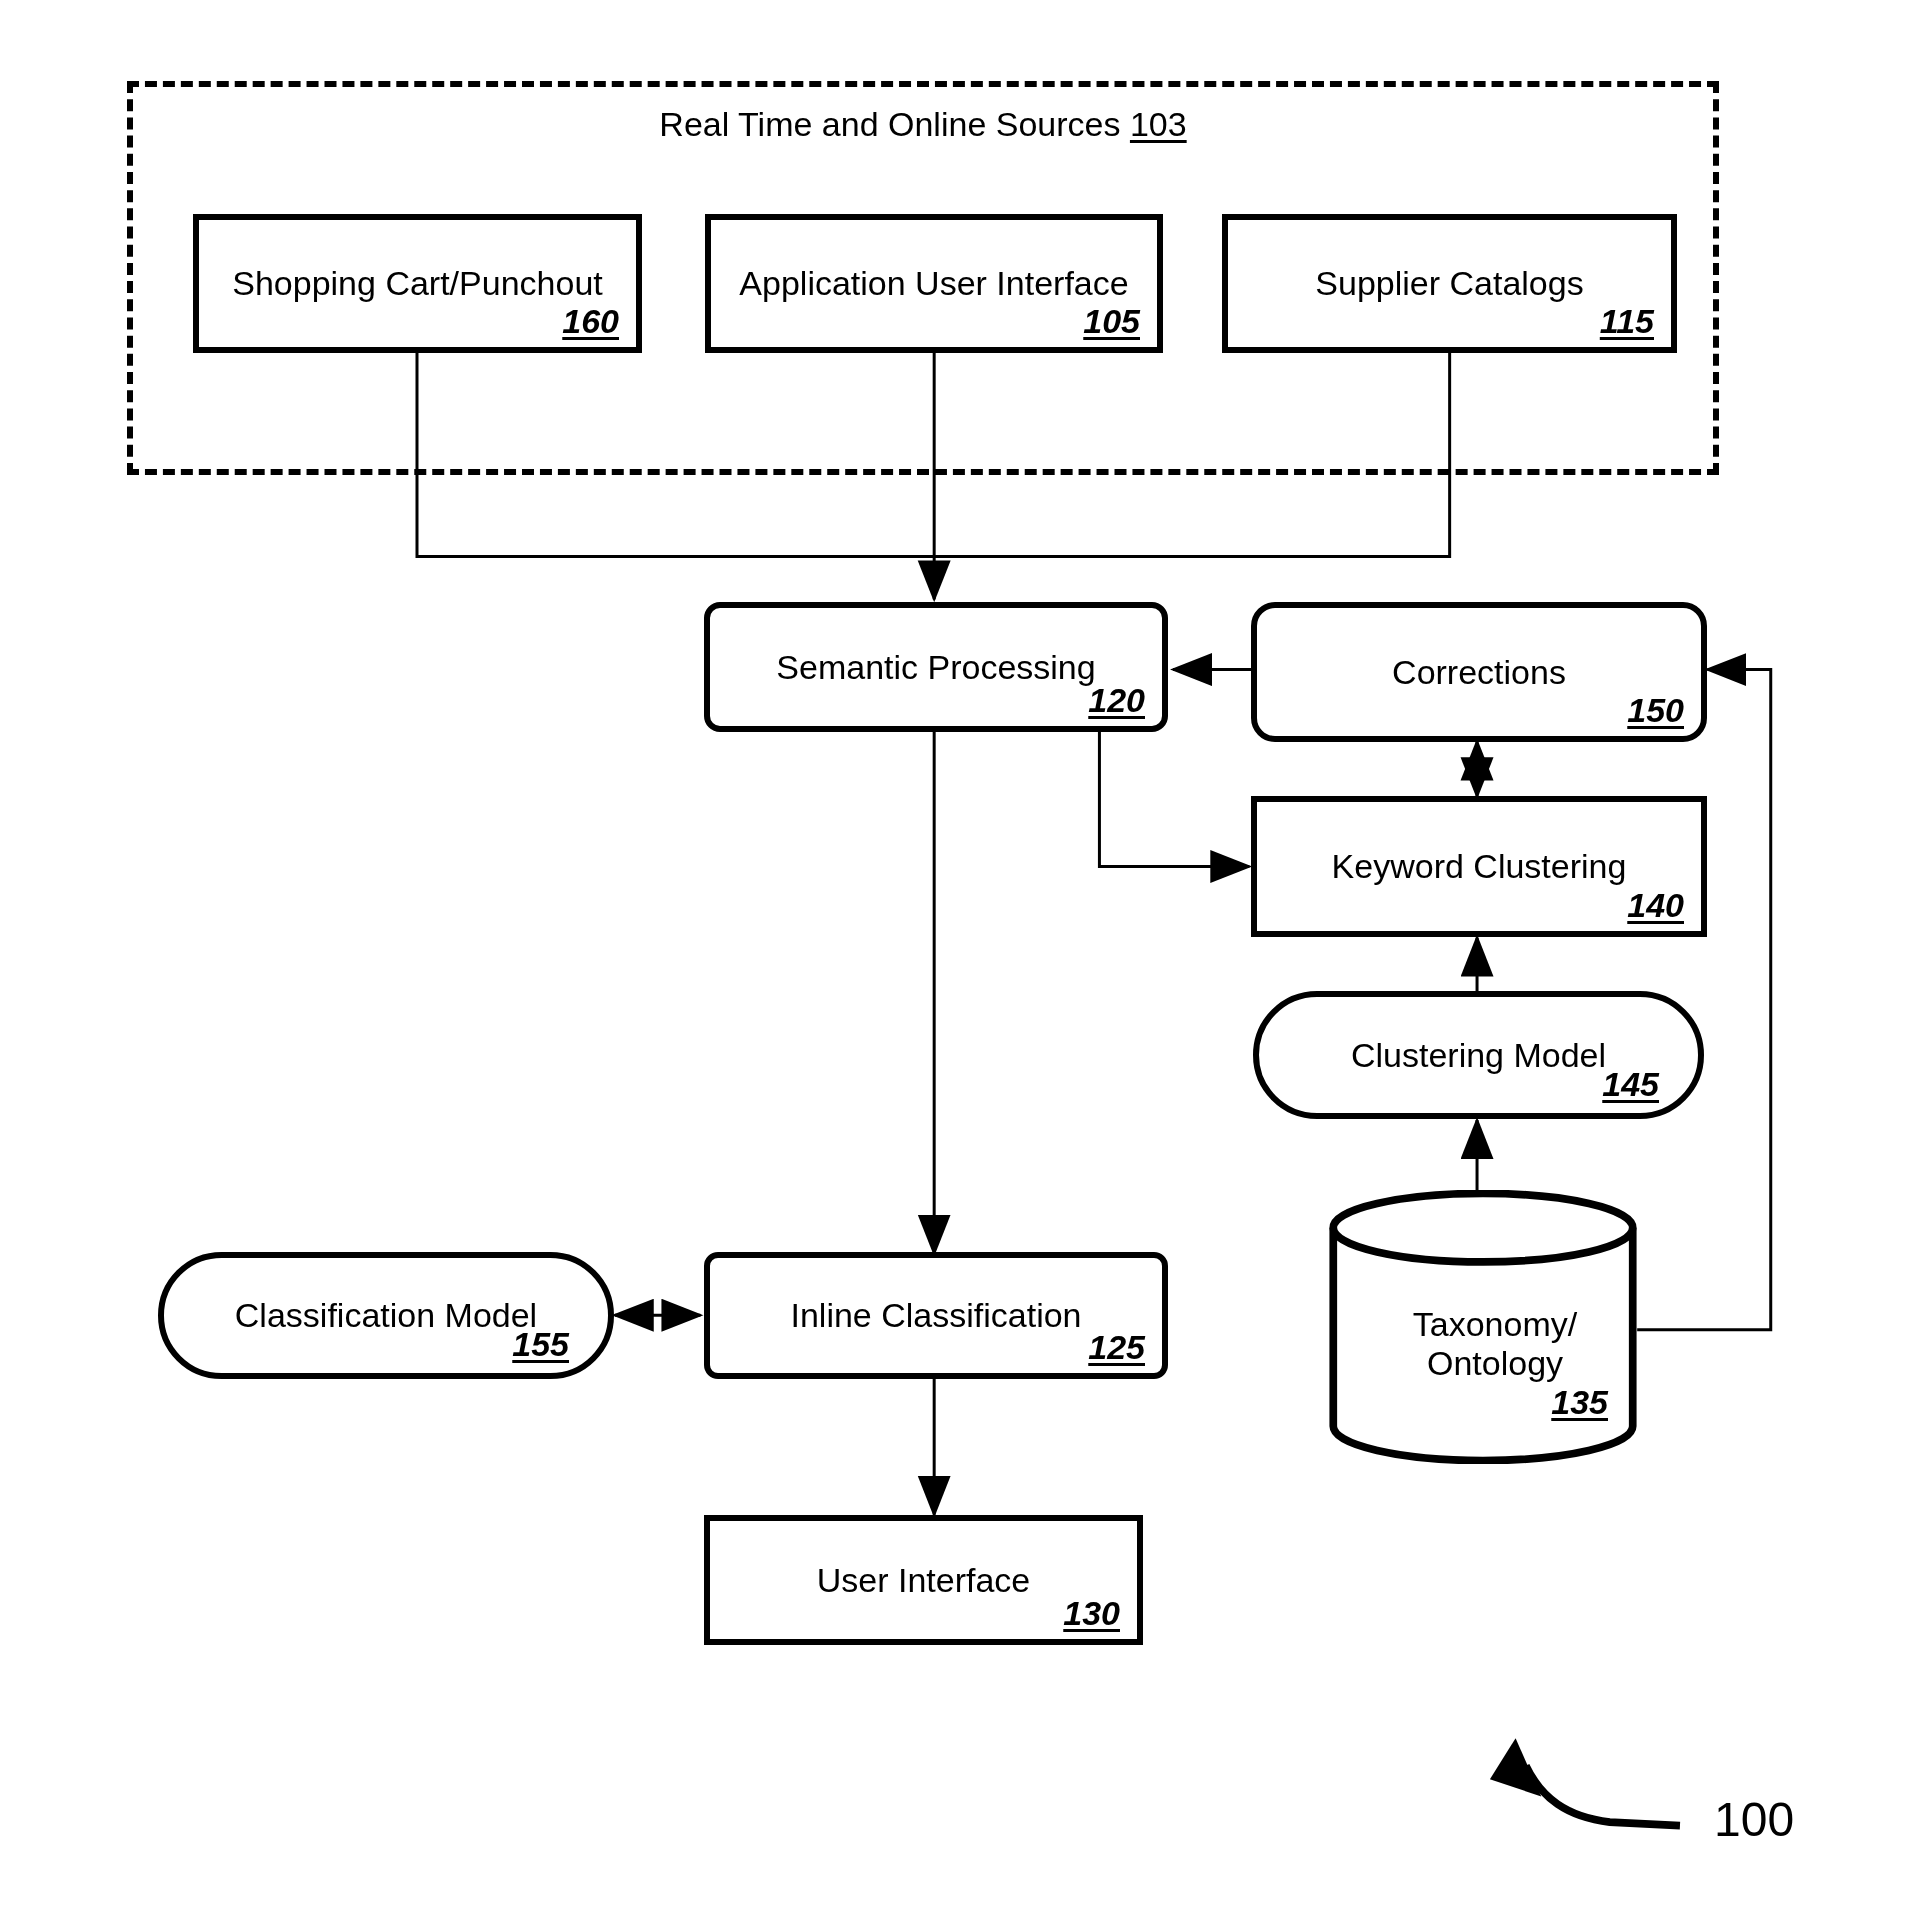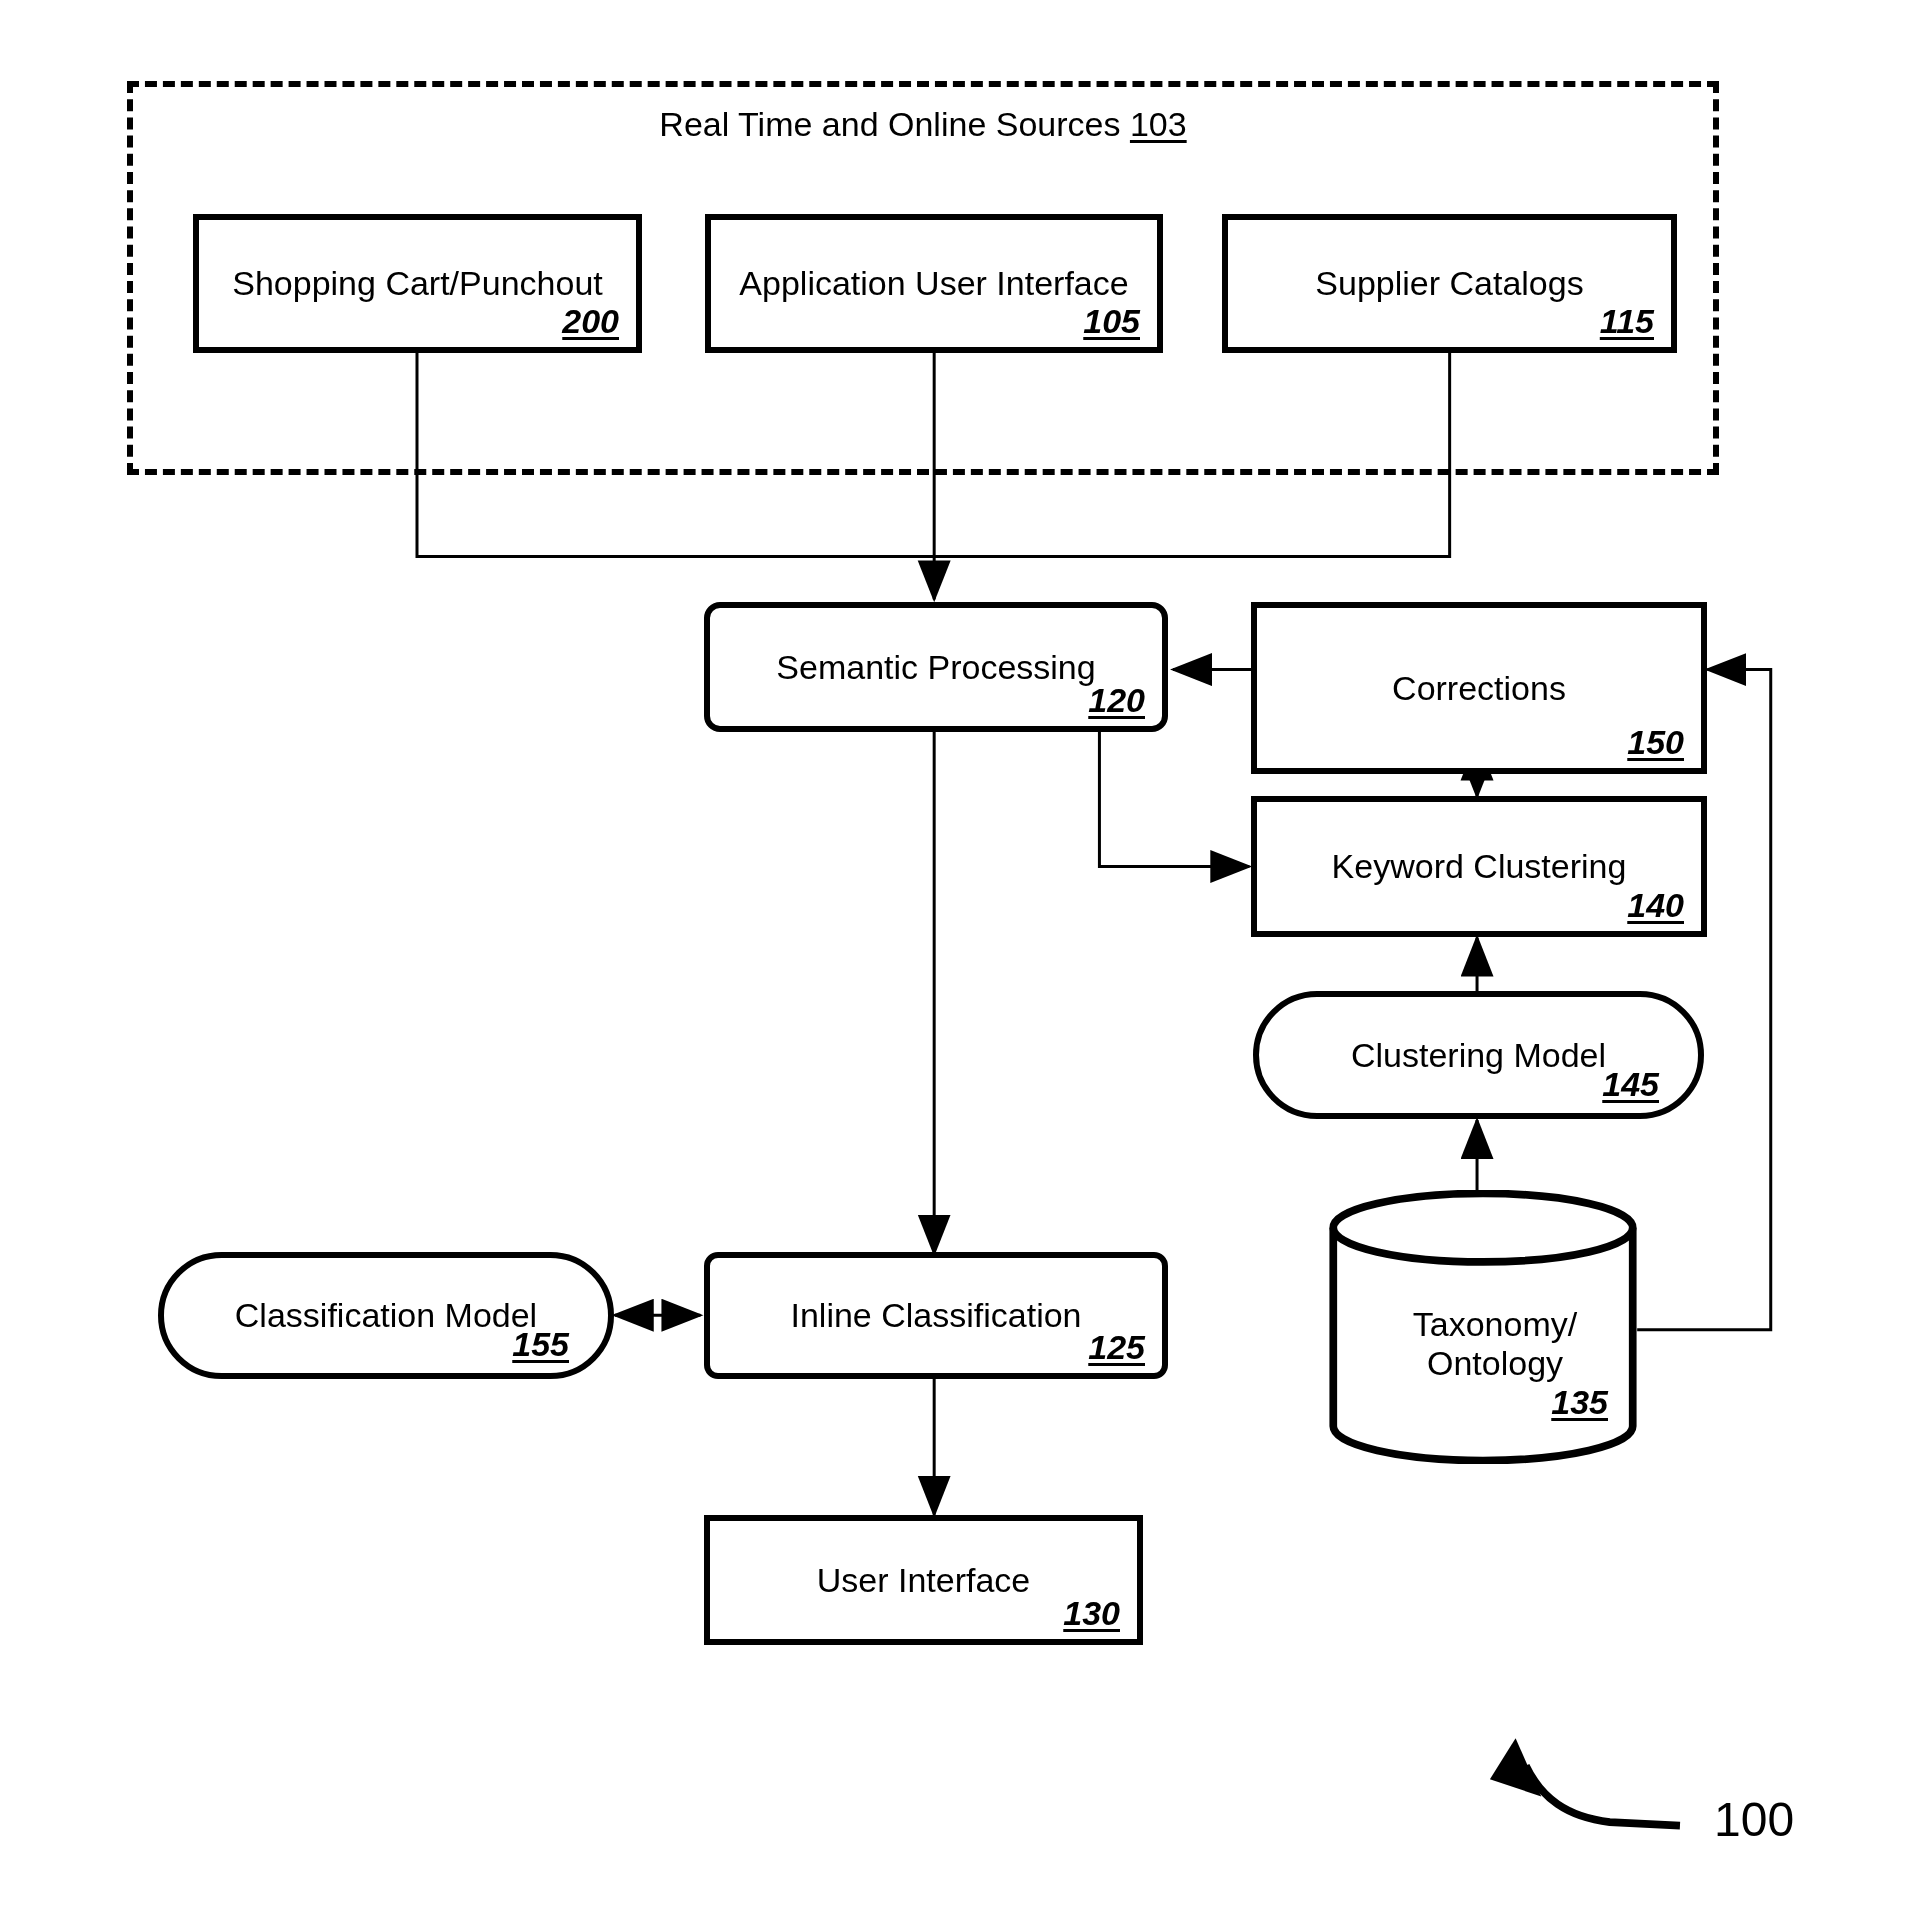--- a/index.html
+++ b/index.html
@@ -178,7 +178,7 @@
 
   <div class="node" style="left:193px; top:214px; width:449px; height:139px;">
     <div class="label">Shopping Cart/Punchout</div>
-    <div class="ref">200</div>
+    <div class="ref">160</div>
   </div>
 
   <div class="node" style="left:705px; top:214px; width:458px; height:139px;">

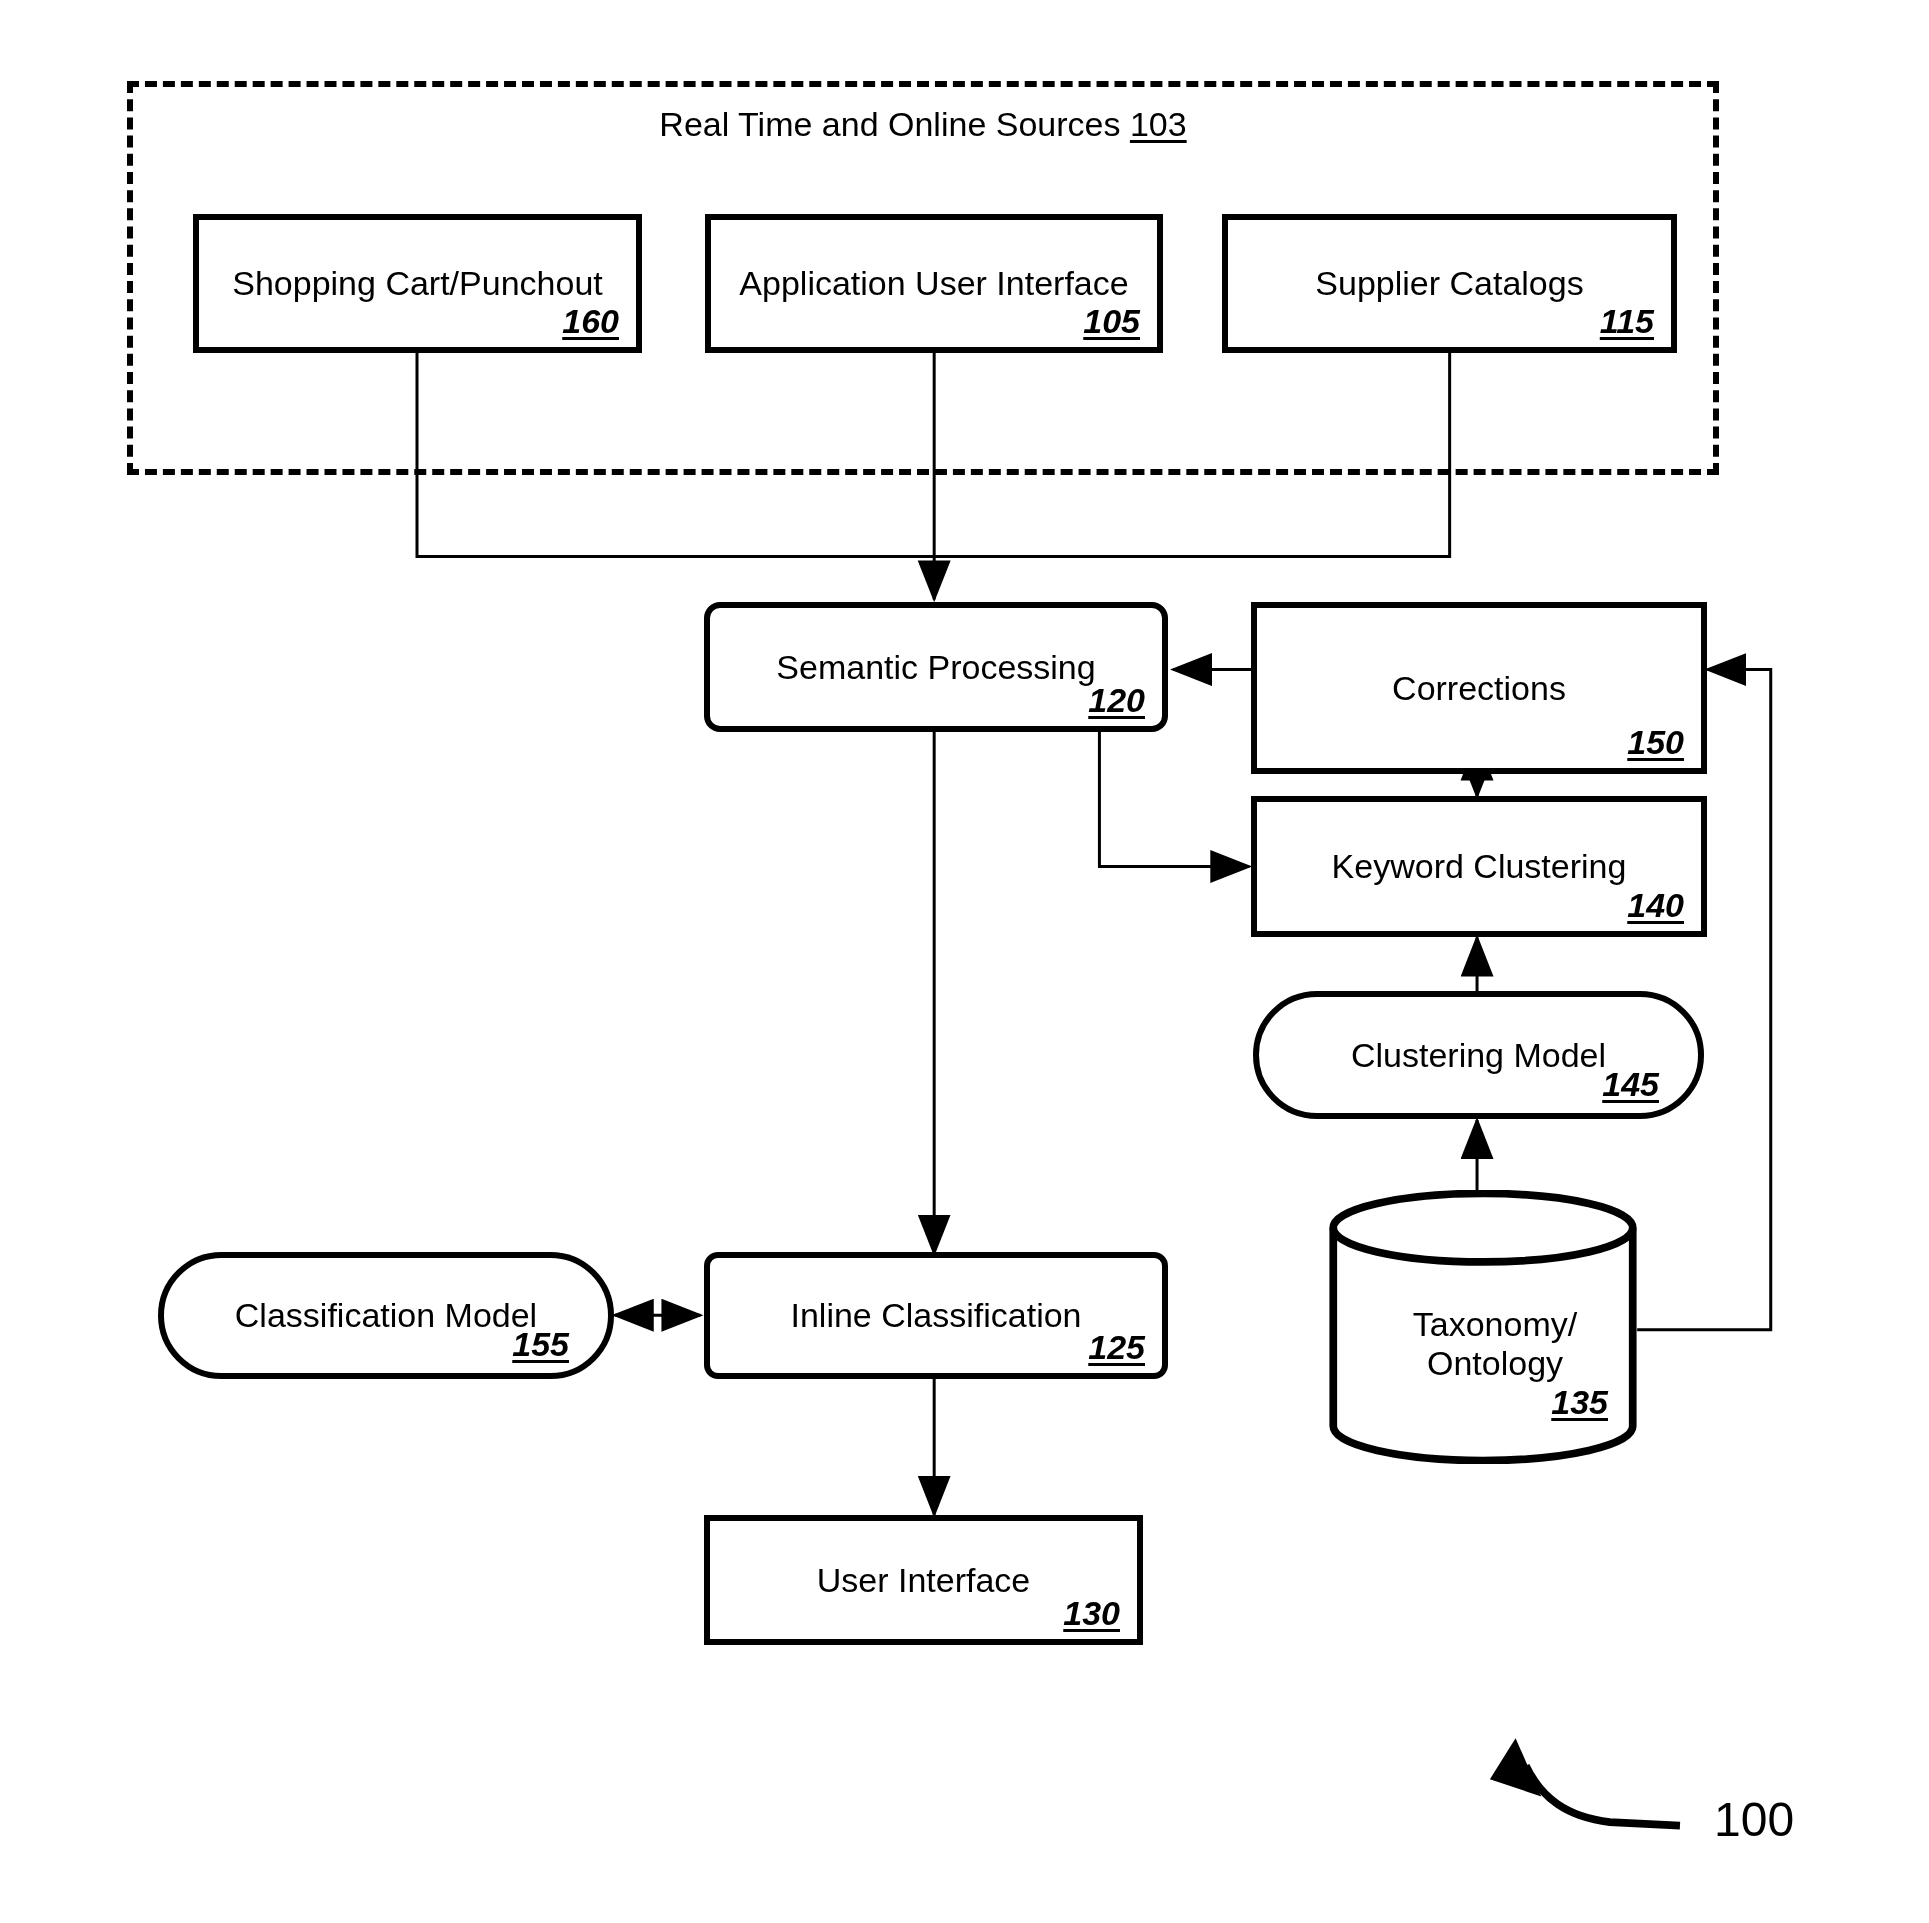--- a/index.html
+++ b/index.html
@@ -196,7 +196,7 @@
     <div class="ref">120</div>
   </div>
 
-  <div class="node" style="left:1251px; top:602px; width:456px; height:172px;">
+  <div class="node" style="left:1251px; top:602px; width:456px; height:140px;border-radius:24px;">
     <div class="label">Corrections</div>
     <div class="ref">150</div>
   </div>

